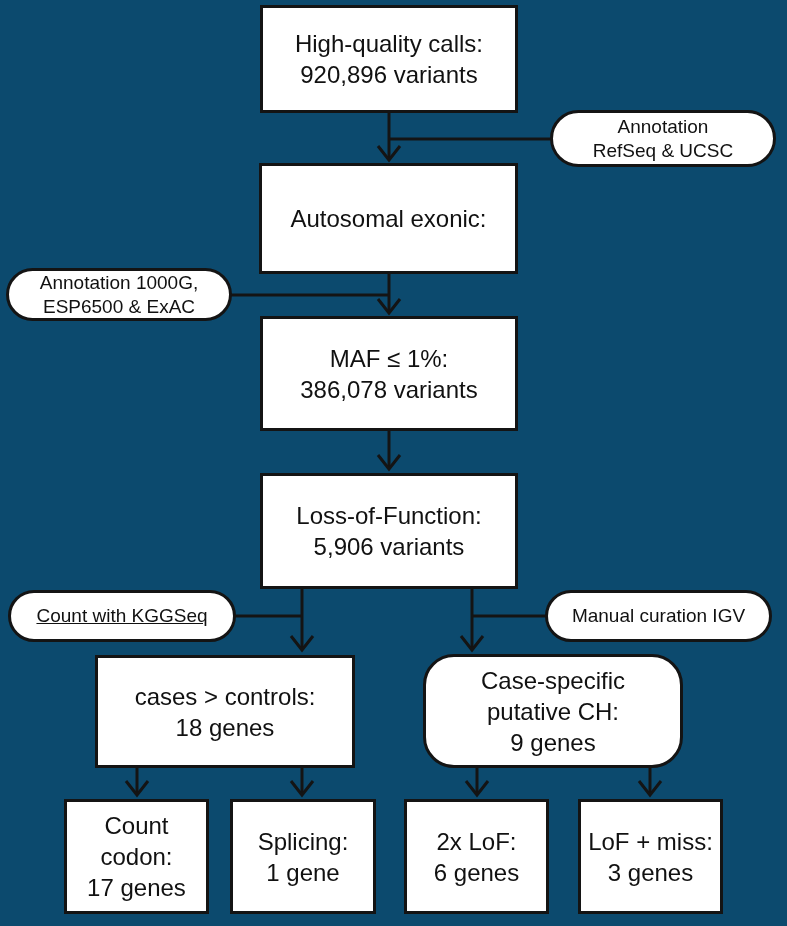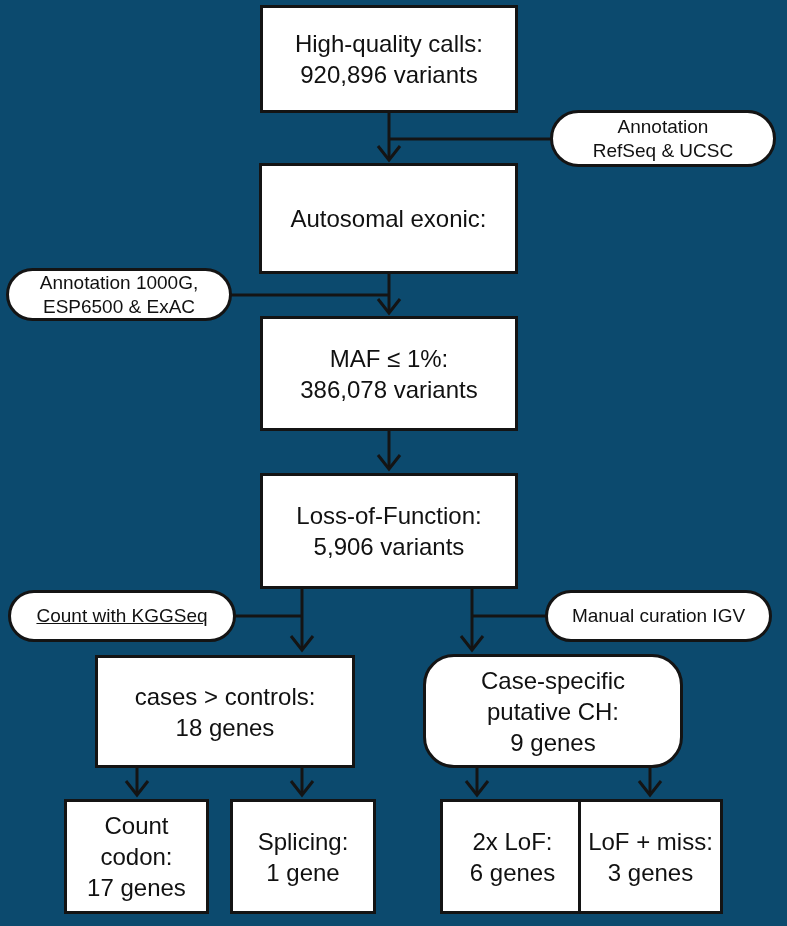--- a/index.html
+++ b/index.html
@@ -62,7 +62,7 @@
   #box-case-specific  { left:423px; top:654px; width:260px; height:114px;border-radius:31px; }
   #box-stop-codon     { left:64px;  top:799px; width:145px; height:115px; }
   #box-splicing       { left:230px; top:799px; width:146px; height:115px; }
-  #box-two-lof        { left:404px; top:799px; width:145px; height:115px;margin-left:36px; }
+  #box-two-lof        { left:404px; top:799px; width:145px; height:115px; }
   #box-lof-miss       { left:578px; top:799px; width:145px; height:115px; }
 
   

